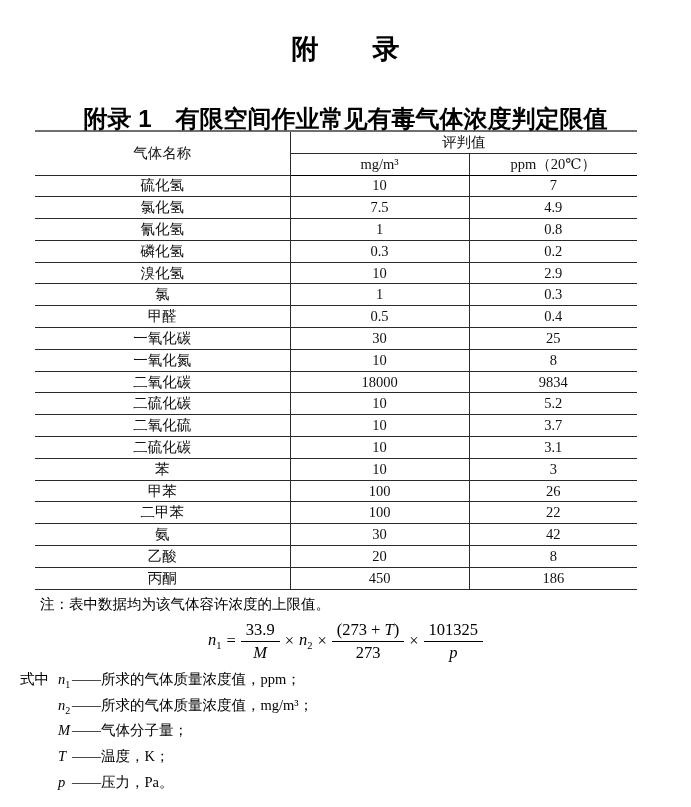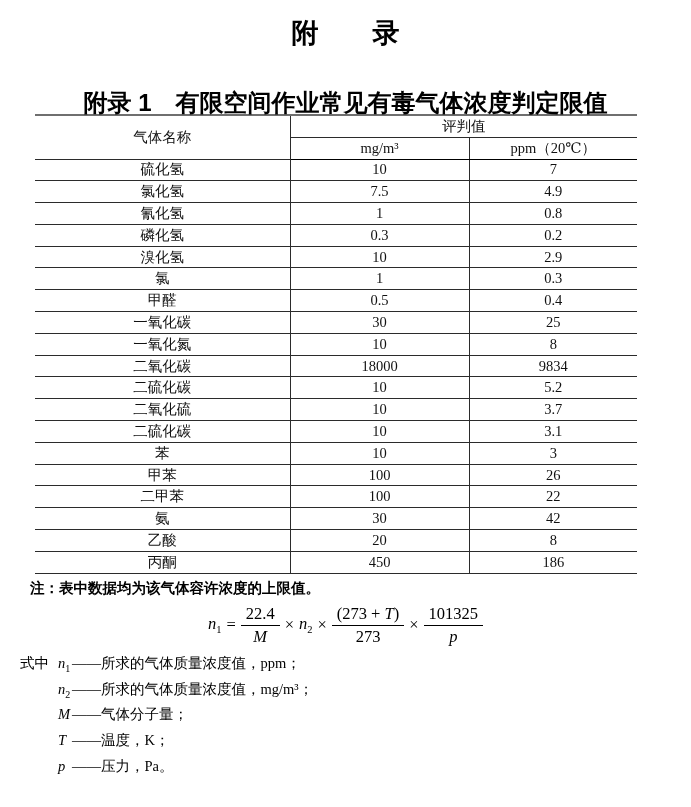--- a/index.html
+++ b/index.html
@@ -10,7 +10,7 @@
     overflow: hidden;
     font-family: "Liberation Serif", "DejaVu Serif", serif;
   }
-  .page { width: 691px; height: 656px; padding-top: 18px; }
+  .page { width: 691px; height: 656px; padding-top: 34px; }
 
   .doc-title {
     text-align: center;

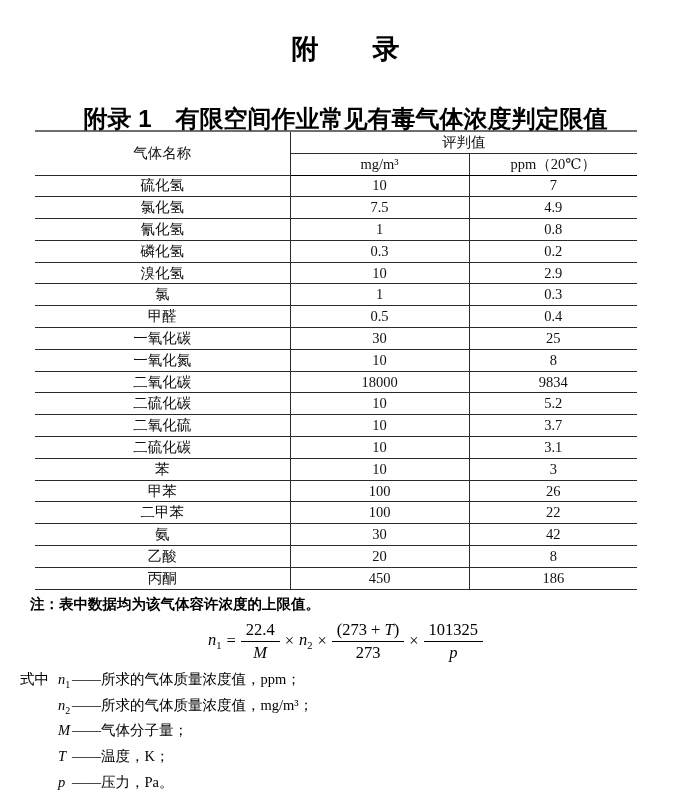--- a/index.html
+++ b/index.html
@@ -53,12 +53,11 @@
   .vline { border-left: 1px solid #2b2b2b; }
 
   .table-note {
-    margin-left: 30px;
+    margin-left: 40px;
     margin-top: 5px;
     font-size: 14.5px;
     line-height: 18px;
     color: #000;
-    font-weight: bold;
   }
 
   .formula-wrap {

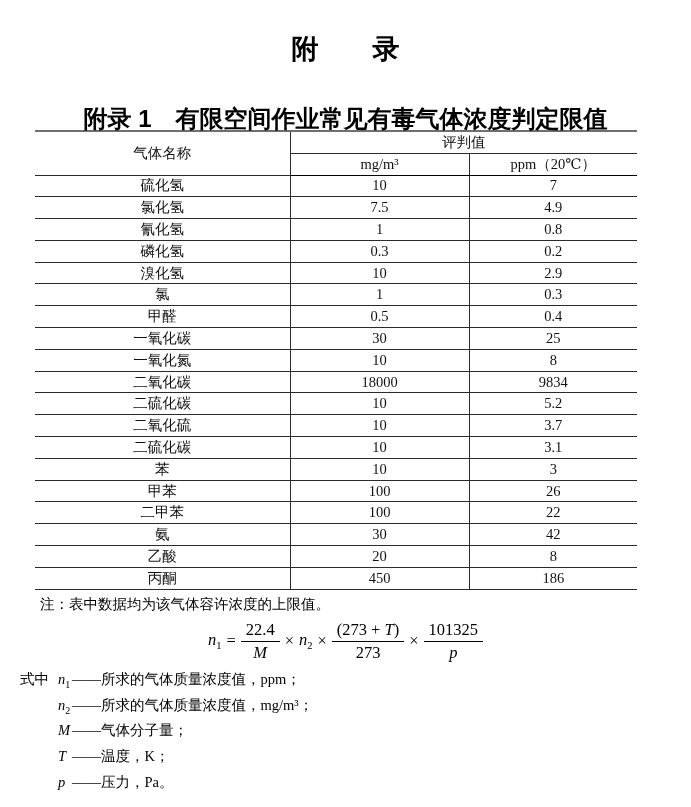--- a/index.html
+++ b/index.html
@@ -232,7 +232,7 @@
       <span class="f-item"><i>n</i><sub>1</sub></span>
       <span class="f-op">=</span>
       <span class="frac">
-        <span class="fnum">22.4</span>
+        <span class="fnum">33.9</span>
         <span class="fden"><i>M</i></span>
       </span>
       <span class="f-op">×</span>

